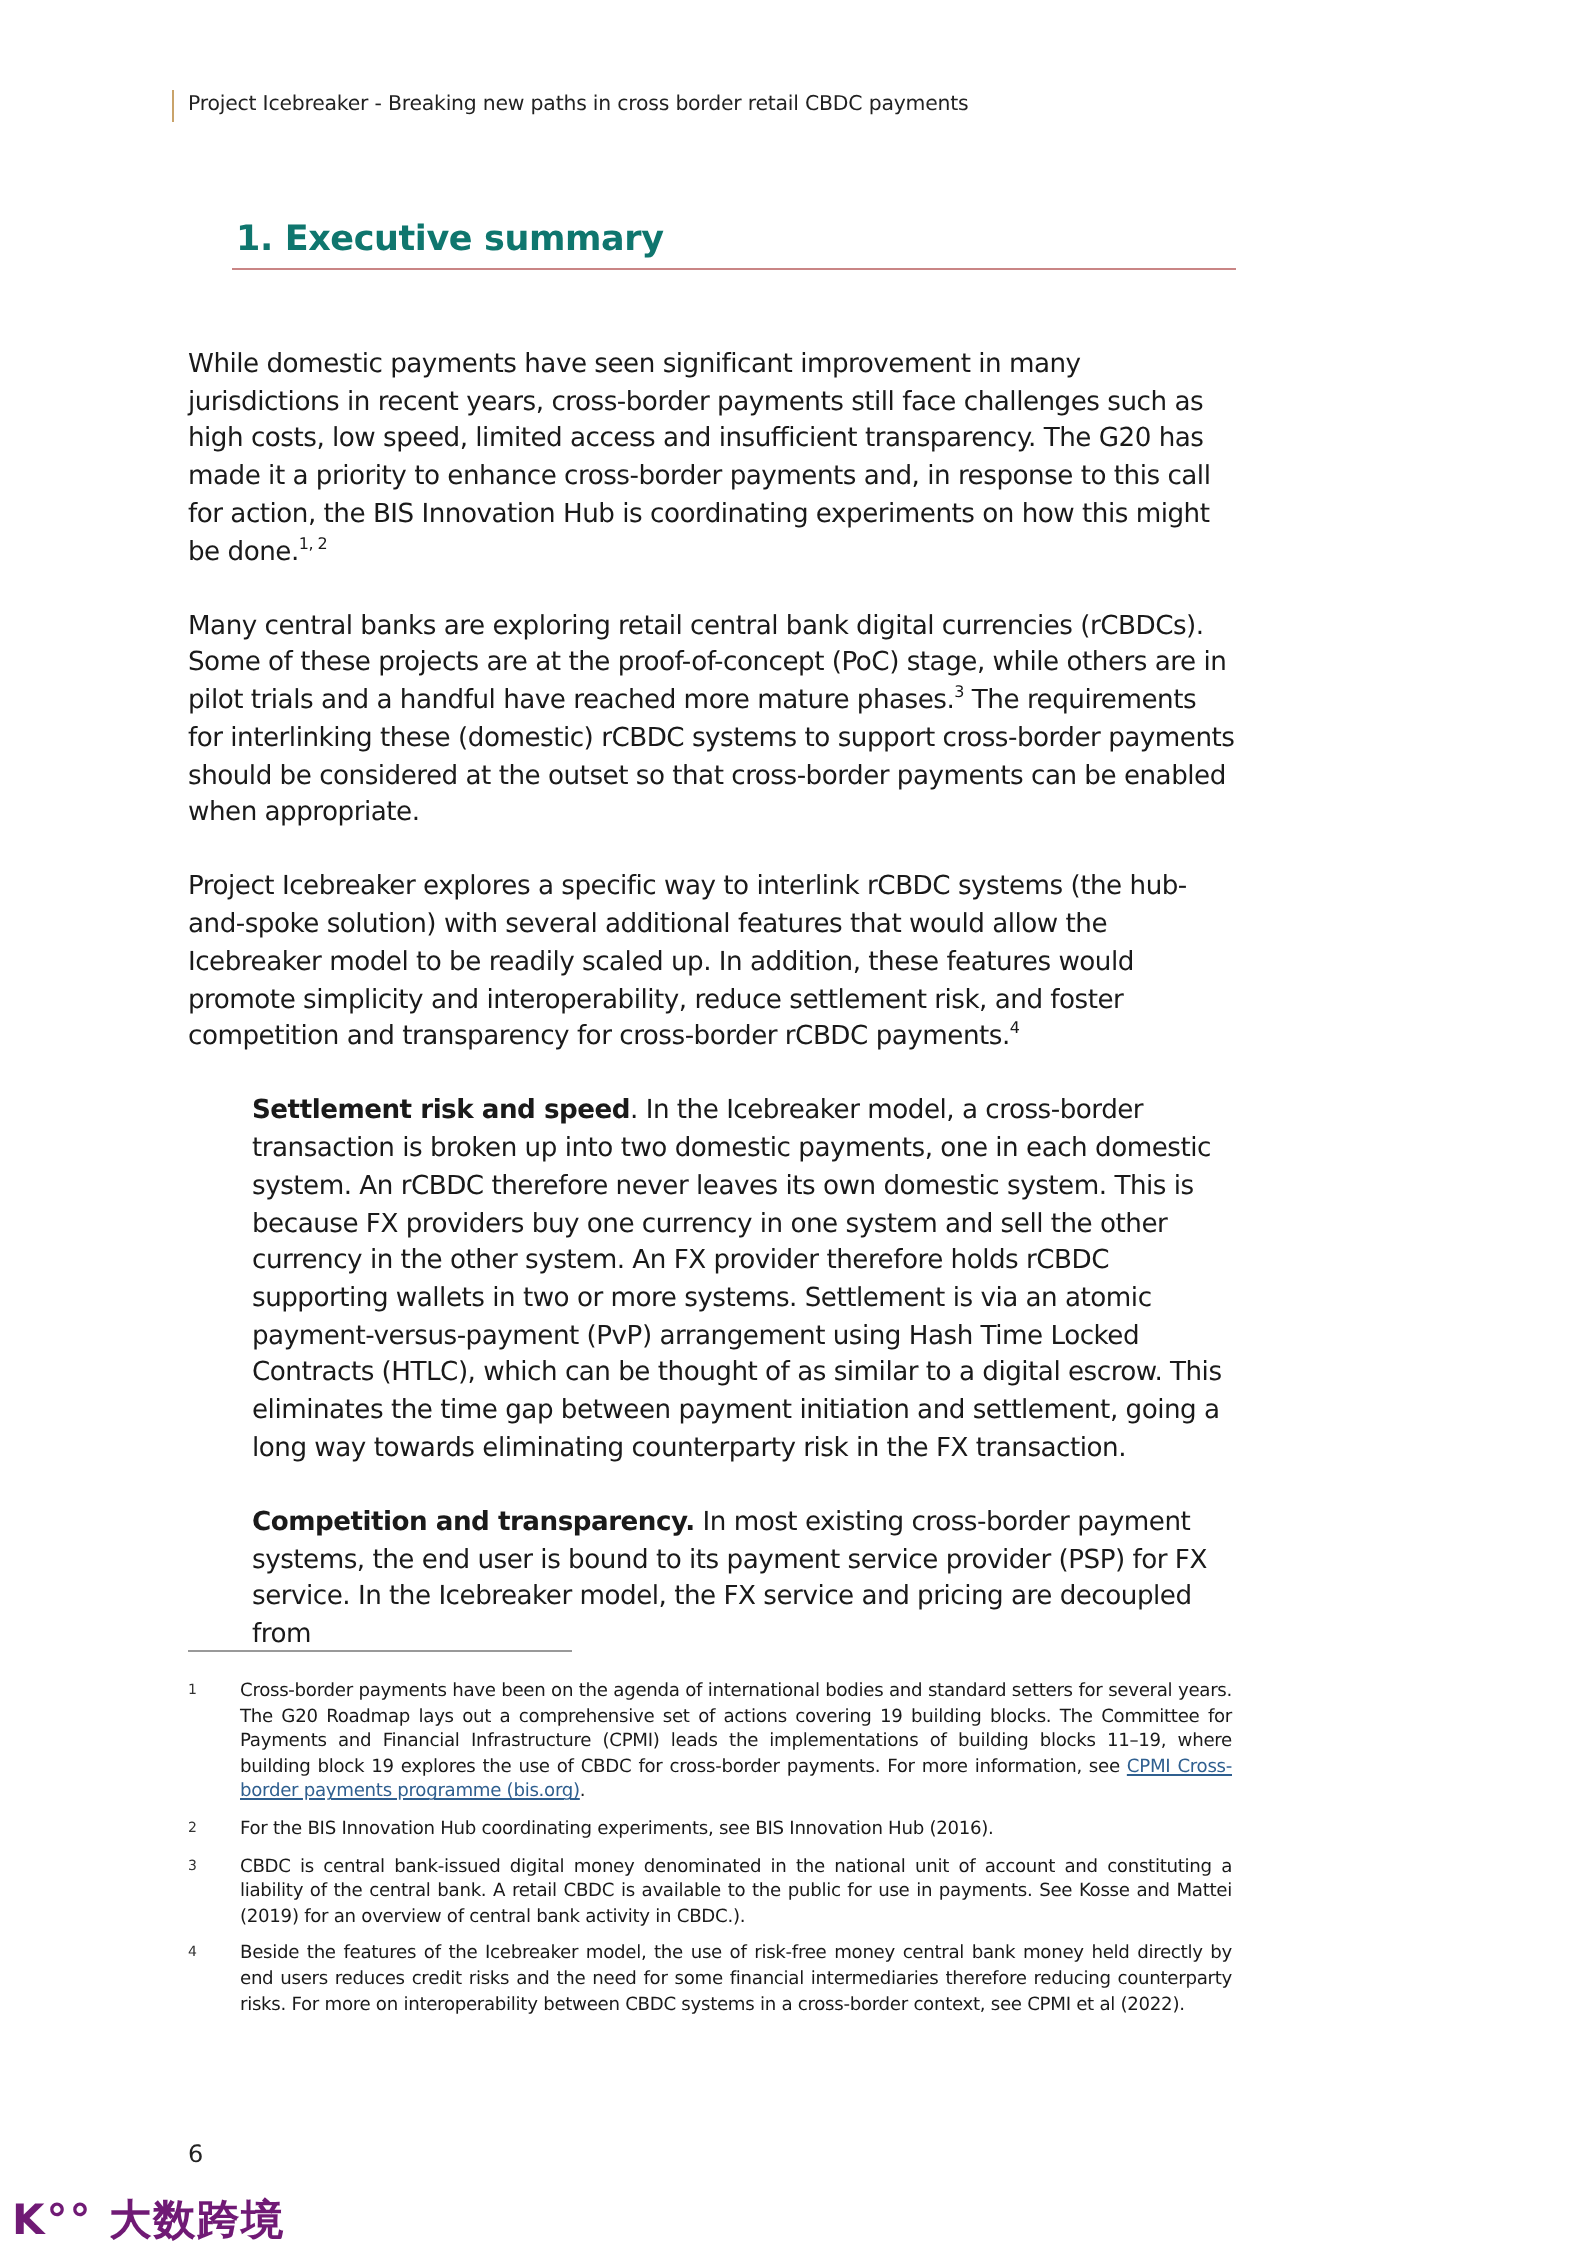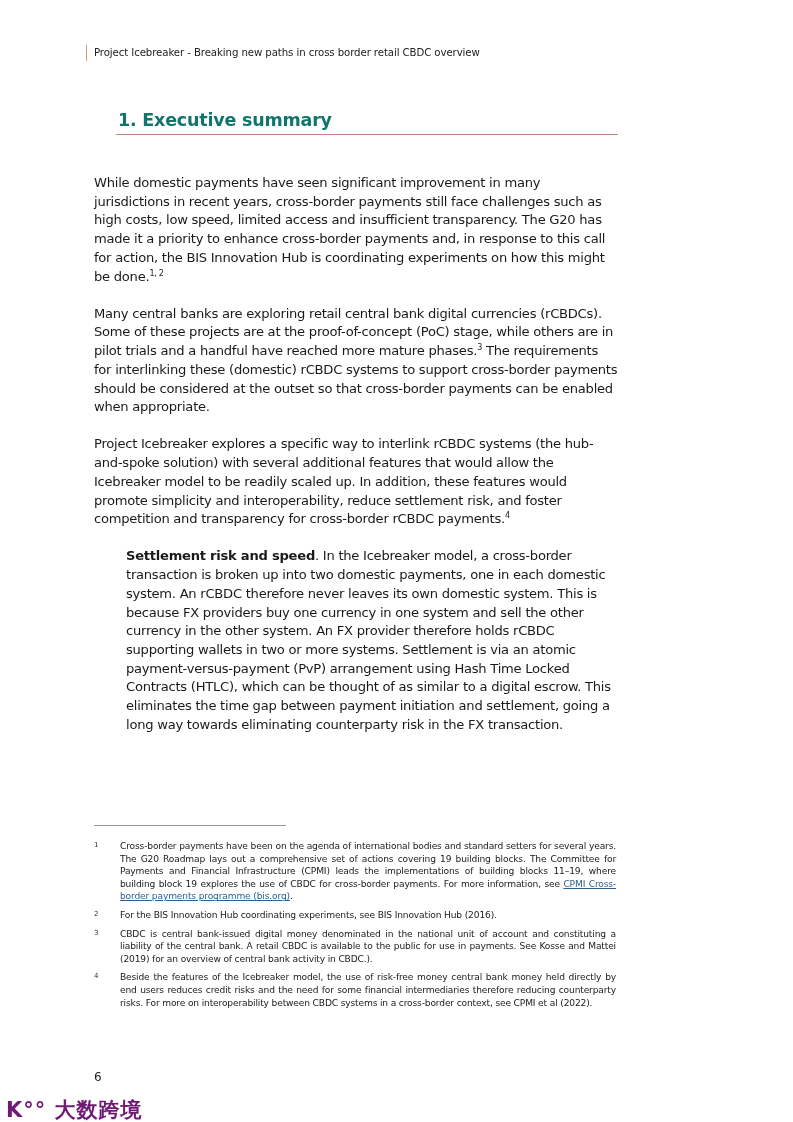--- a/index.html
+++ b/index.html
@@ -32,7 +32,7 @@
 </head>
 <body>
 
-<div class="running-header">Project Icebreaker - Breaking new paths in cross border retail CBDC overview</div>
+<div class="running-header">Project Icebreaker - Breaking new paths in cross border retail CBDC payments</div>
 
 <div class="section-title">1.  Executive summary</div>
 <div class="title-rule"></div>

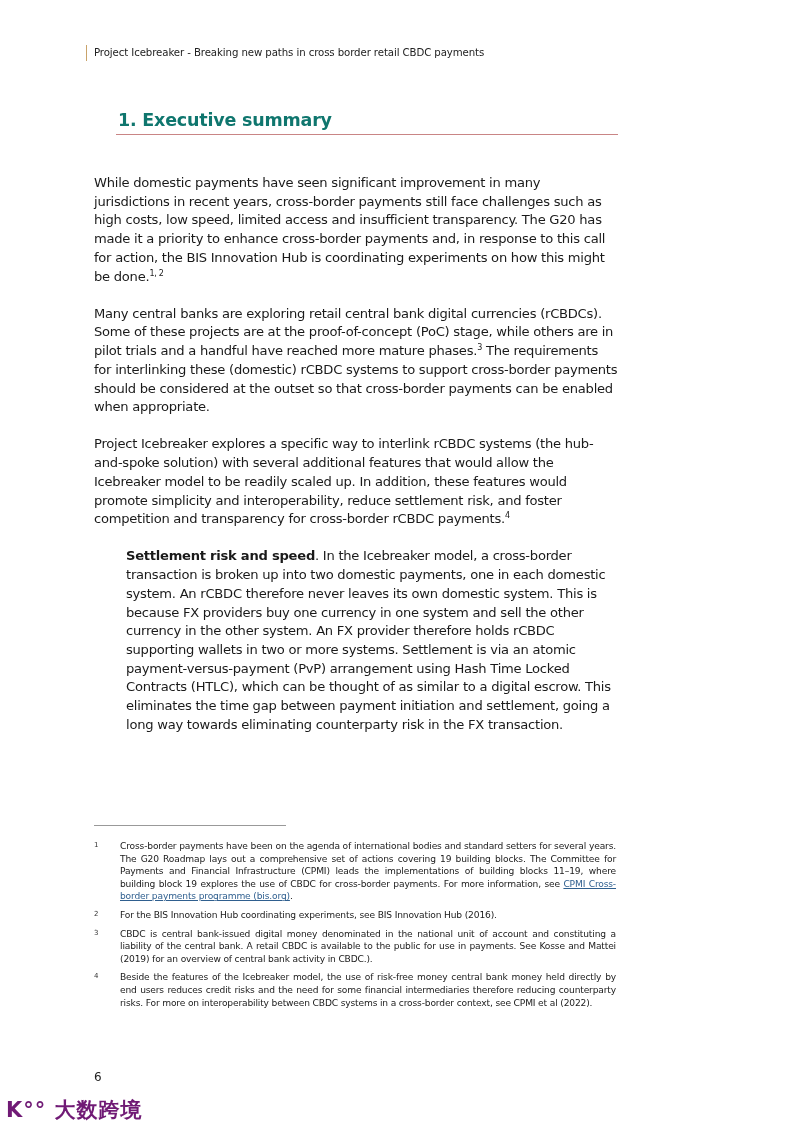--- a/index.html
+++ b/index.html
@@ -42,6 +42,7 @@
   <p><span>Many central banks are exploring retail central bank digital currencies (rCBDCs). Some of these projects are at the proof-of-concept (PoC) stage, while others are in pilot trials and a handful have reached more mature phases.</span><sup>3</sup><span> The requirements for interlinking these (domestic) rCBDC systems to support cross-border payments should be considered at the outset so that cross-border payments can be enabled when appropriate.</span></p>
   <p><span>Project Icebreaker explores a specific way to interlink rCBDC systems (the hub-and-spoke solution) with several additional features that would allow the Icebreaker model to be readily scaled up. In addition, these features would promote simplicity and interoperability, reduce settlement risk, and foster competition and transparency for cross-border rCBDC payments.</span><sup>4</sup></p>
   <p class="indent"><b>Settlement risk and speed</b><span>. In the Icebreaker model, a cross-border transaction is broken up into two domestic payments, one in each domestic system. An rCBDC therefore never leaves its own domestic system. This is because FX providers buy one currency in one system and sell the other currency in the other system. An FX provider therefore holds rCBDC supporting wallets in two or more systems. Settlement is via an atomic payment-versus-payment (PvP) arrangement using Hash Time Locked Contracts (HTLC), which can be thought of as similar to a digital escrow. This eliminates the time gap between payment initiation and settlement, going a long way towards eliminating counterparty risk in the FX transaction.</span></p>
+  <p class="indent"><b>Competition and transparency.</b><span> In most existing cross-border payment systems, the end user is bound to its payment service provider (PSP) for FX service. In the Icebreaker model, the FX service and pricing are decoupled from</span></p>
 </div>
 
 <div class="fn-rule"></div>

